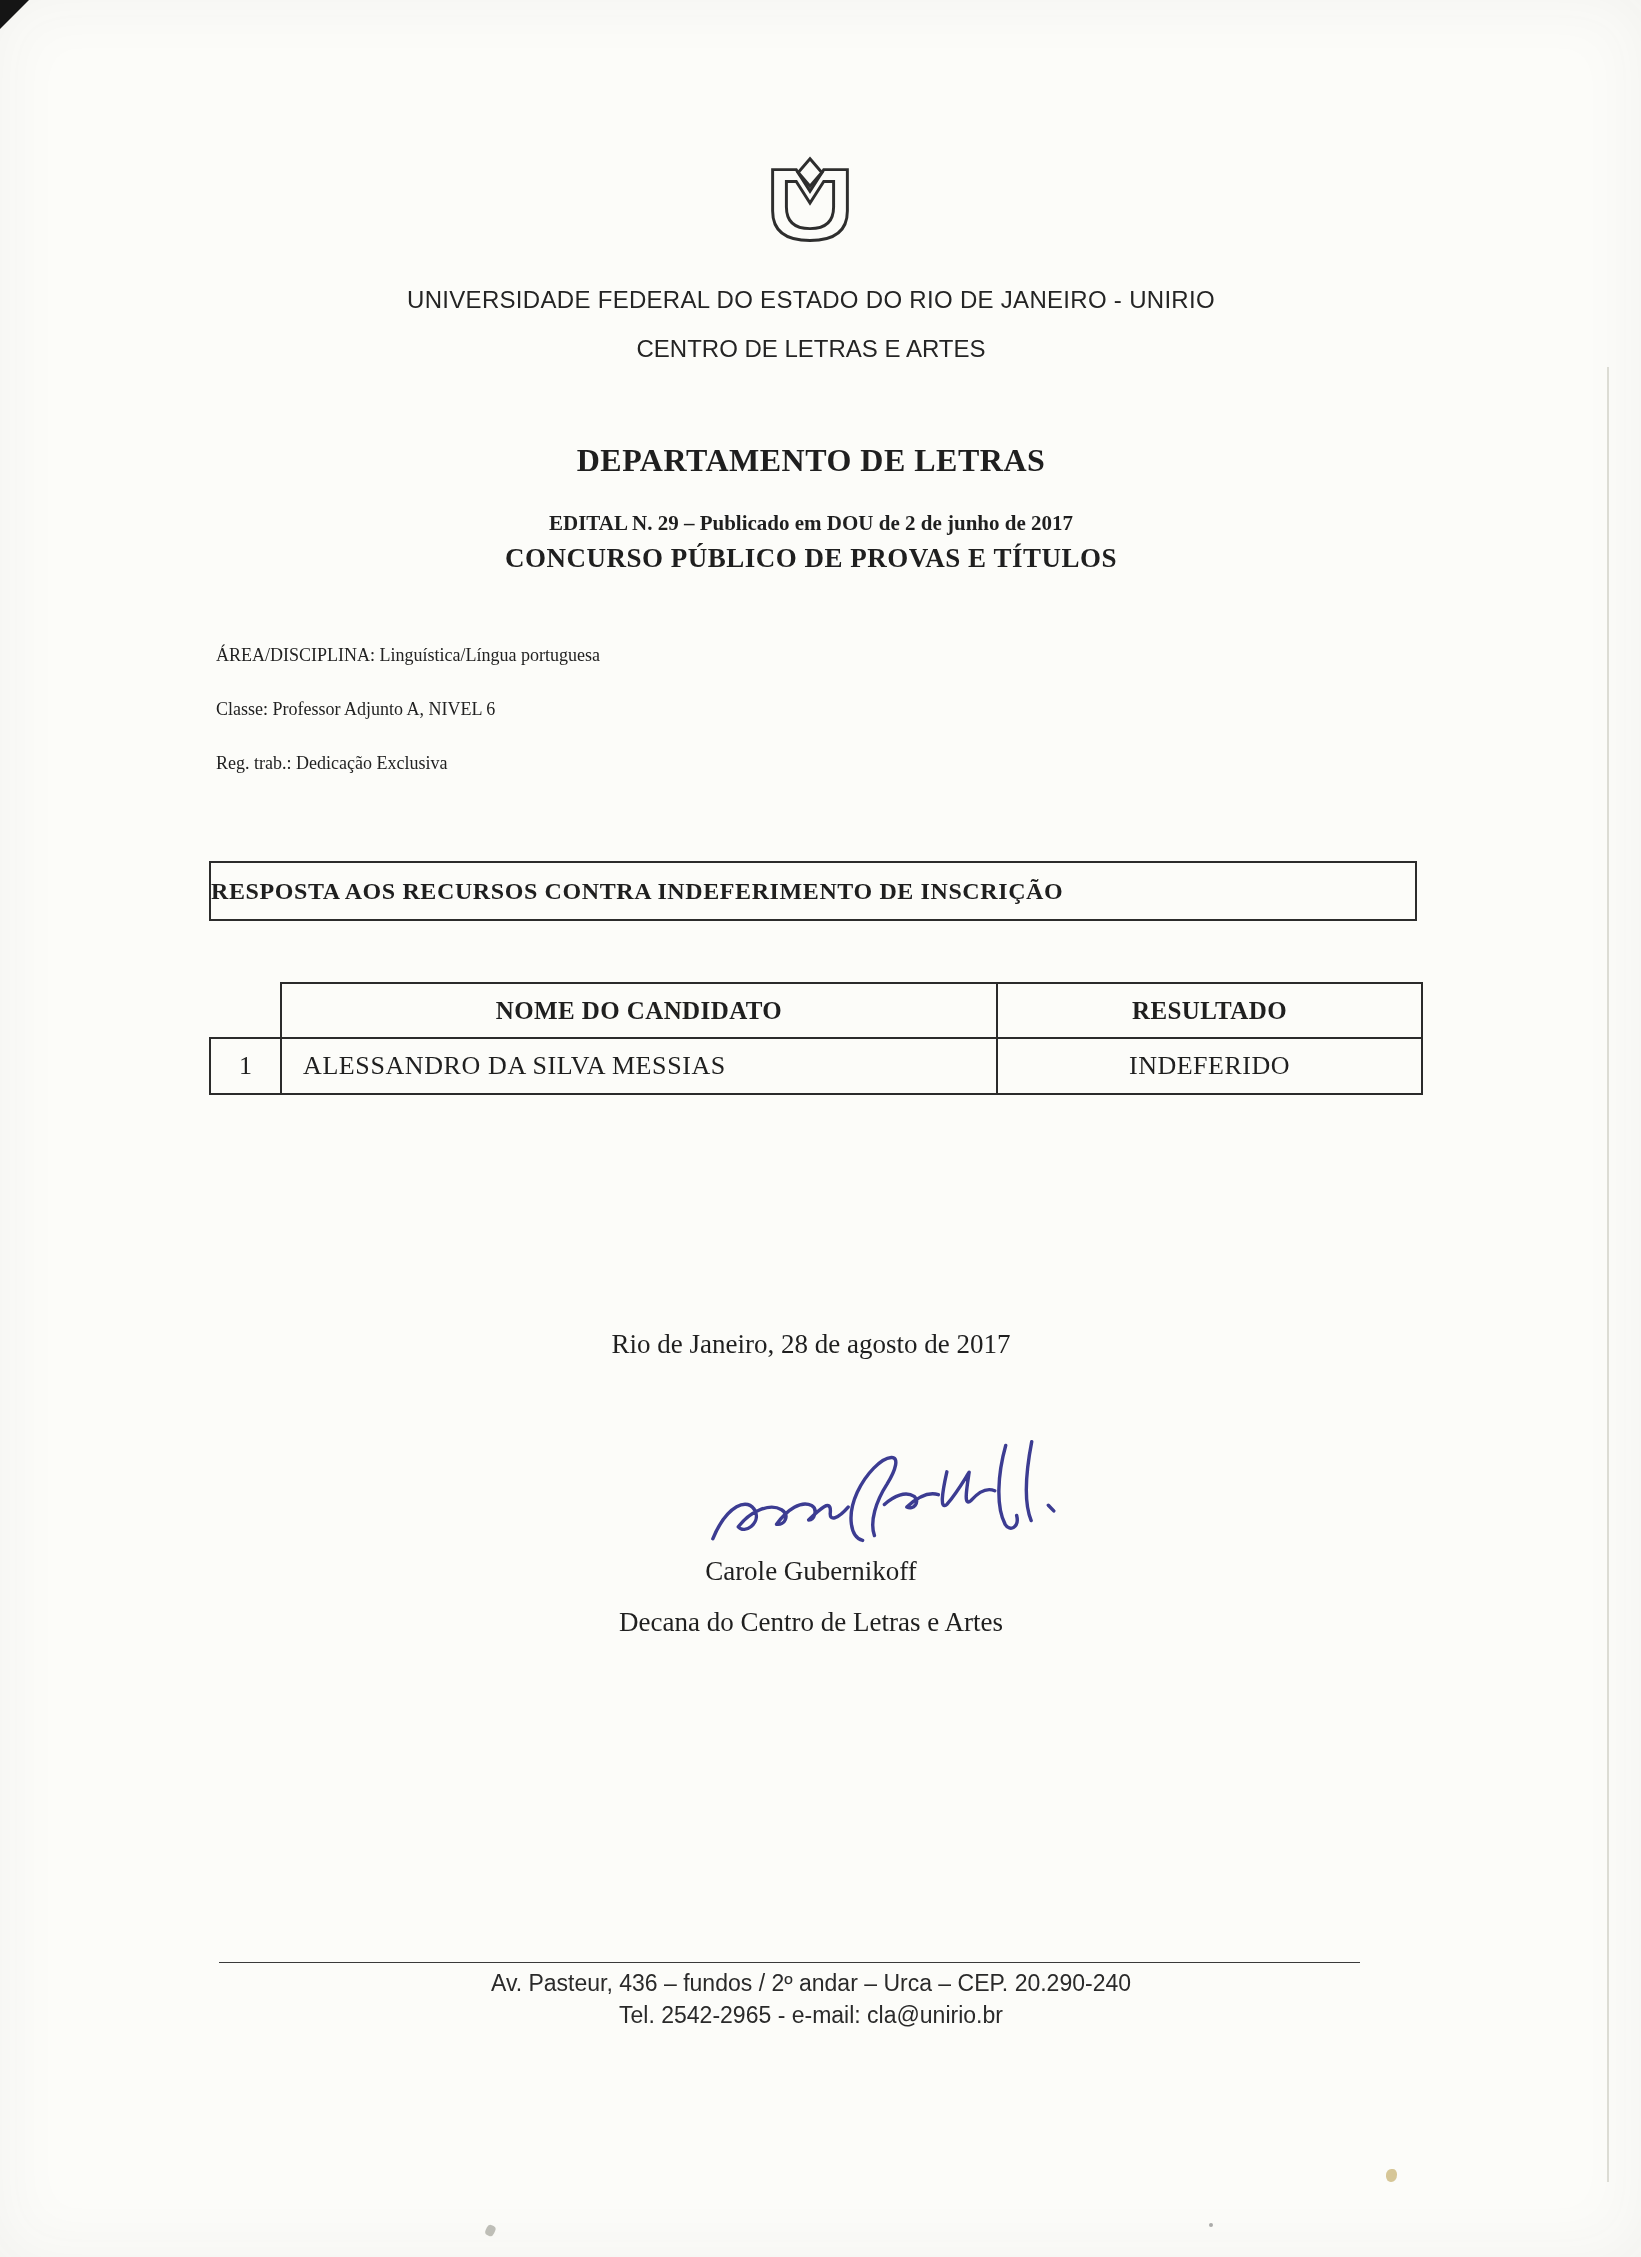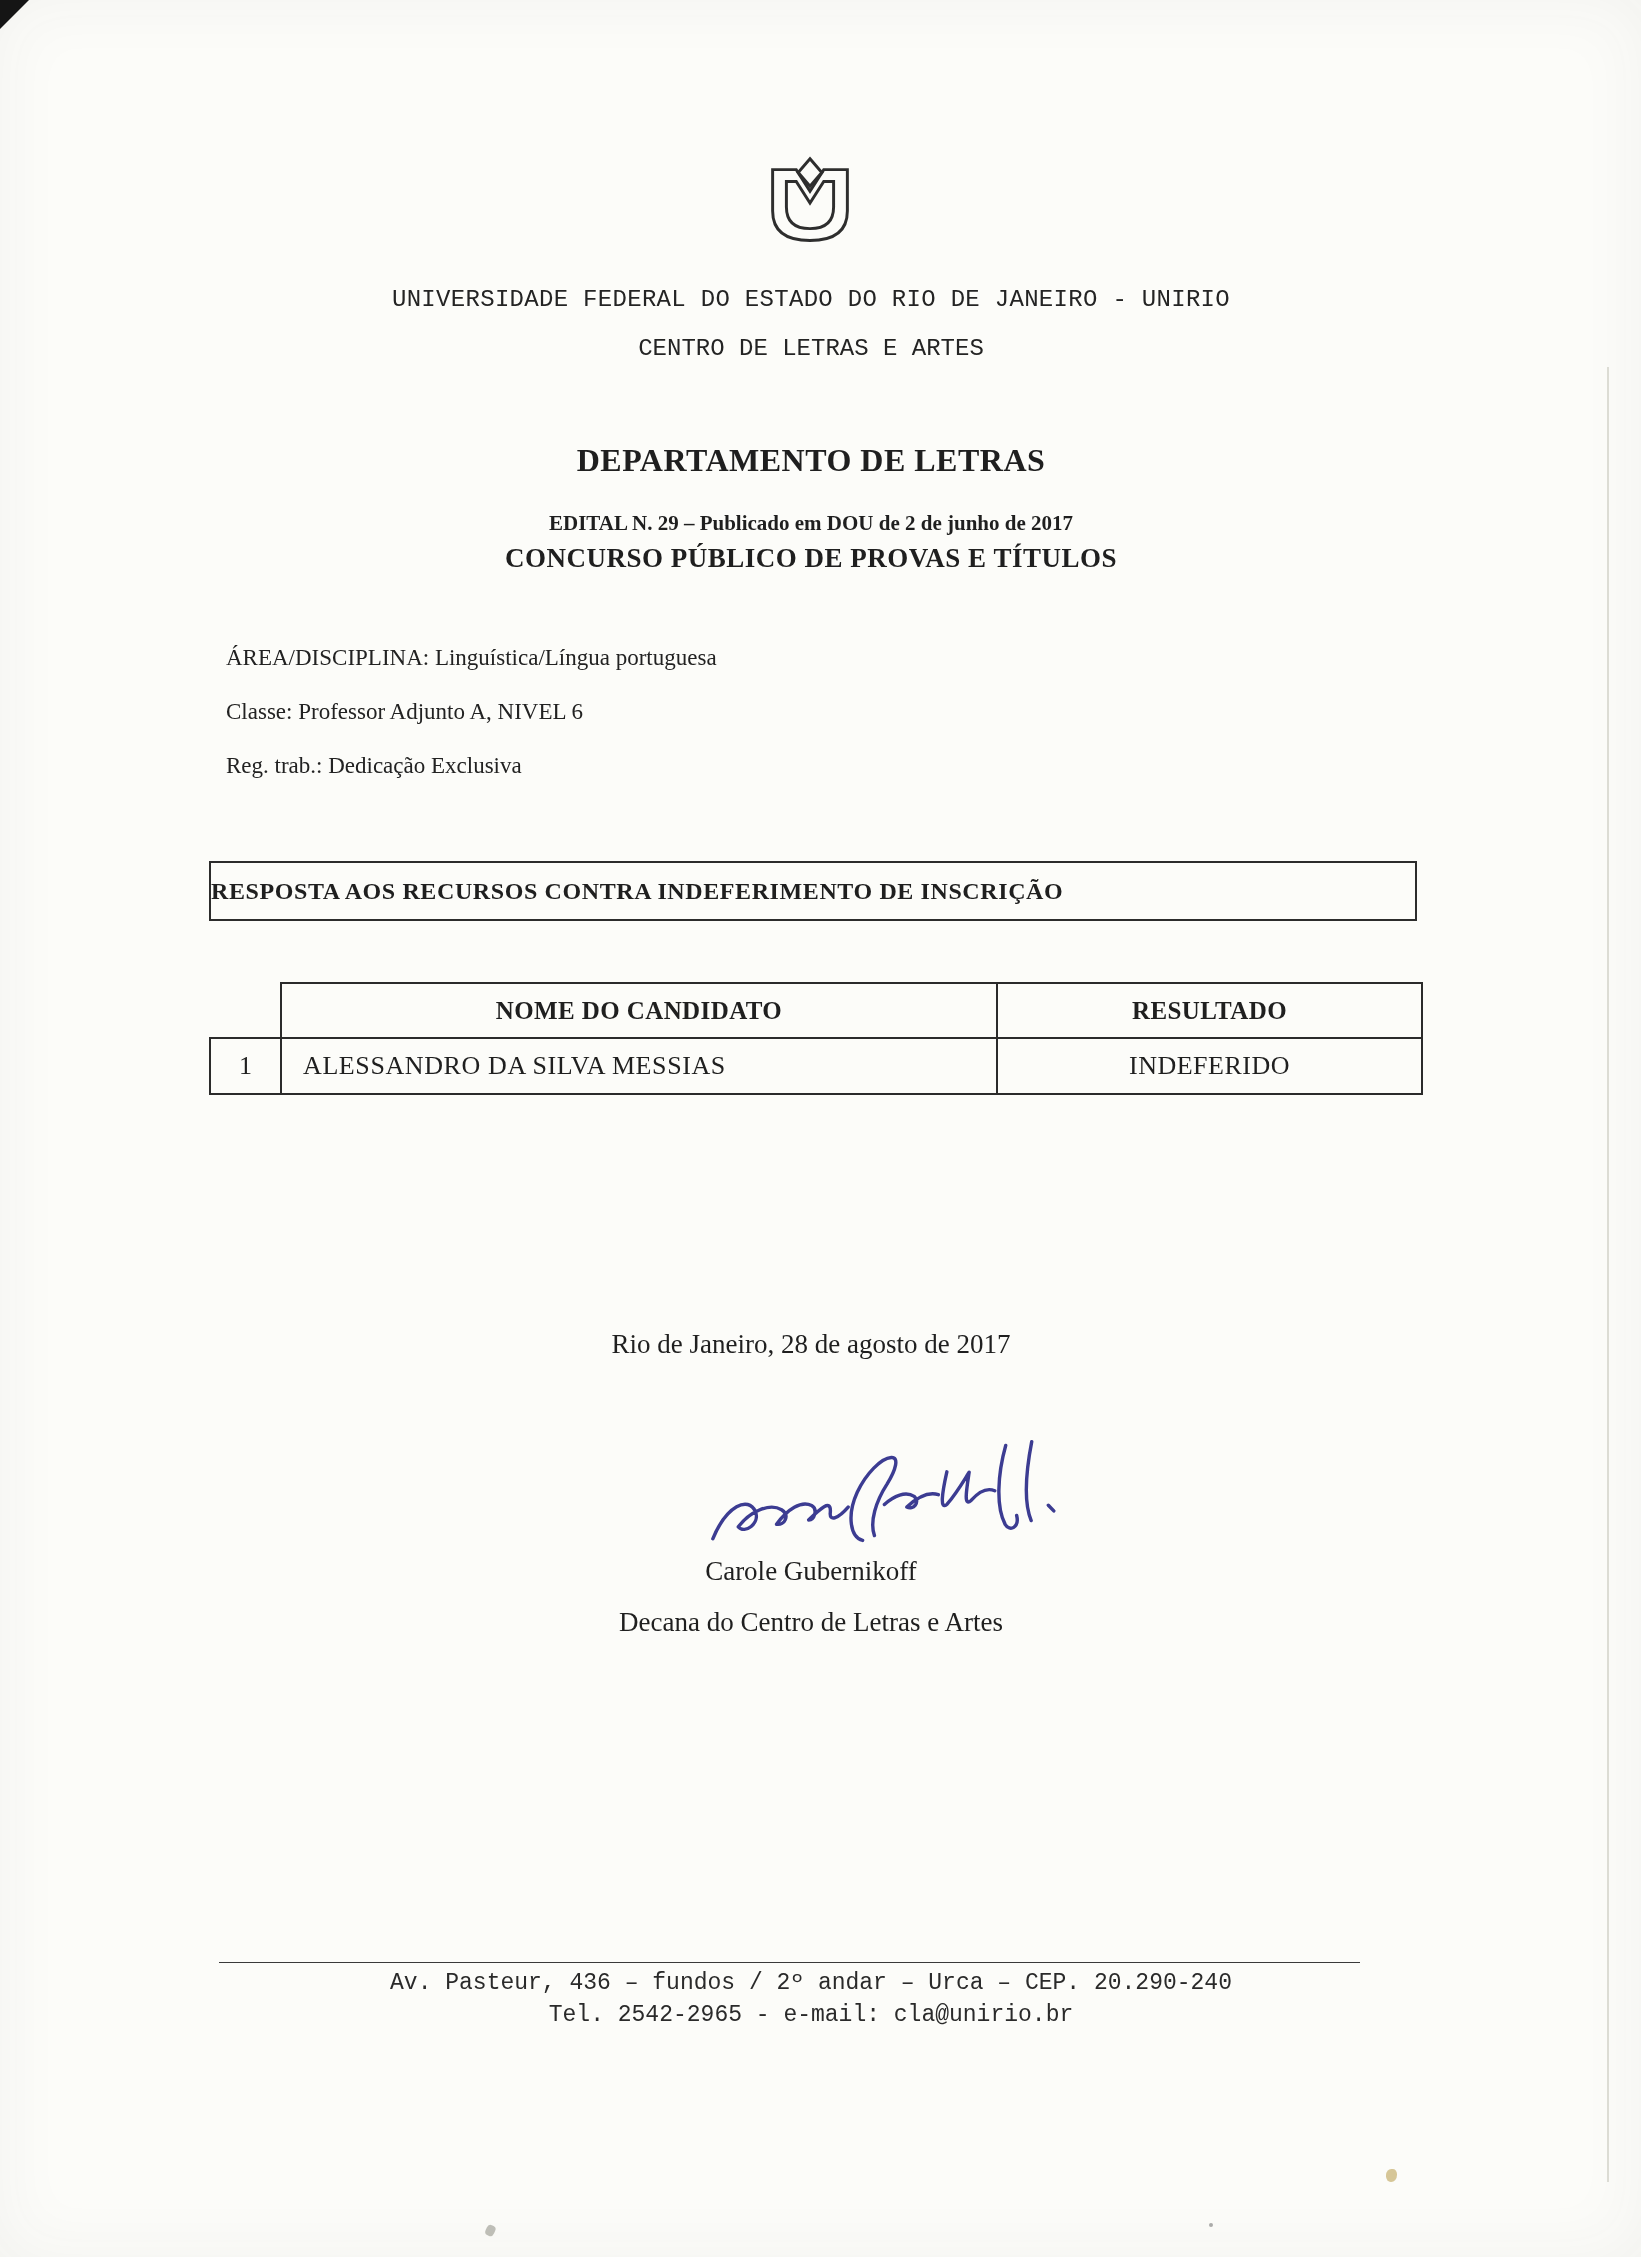--- a/index.html
+++ b/index.html
@@ -12,7 +12,7 @@
     color:#1f1f1f;
     box-shadow: inset 0 0 68px rgba(60,60,50,0.05);
   }
-  .sans  { font-family:Liberation Mono, monospace; }
+  .sans  { font-family:Liberation Sans, sans-serif; }
   .serif { font-family:"Liberation Serif", serif; }
   .abs   { position:absolute; }
   .ctr   { left:0; width:1622px; text-align:center; }

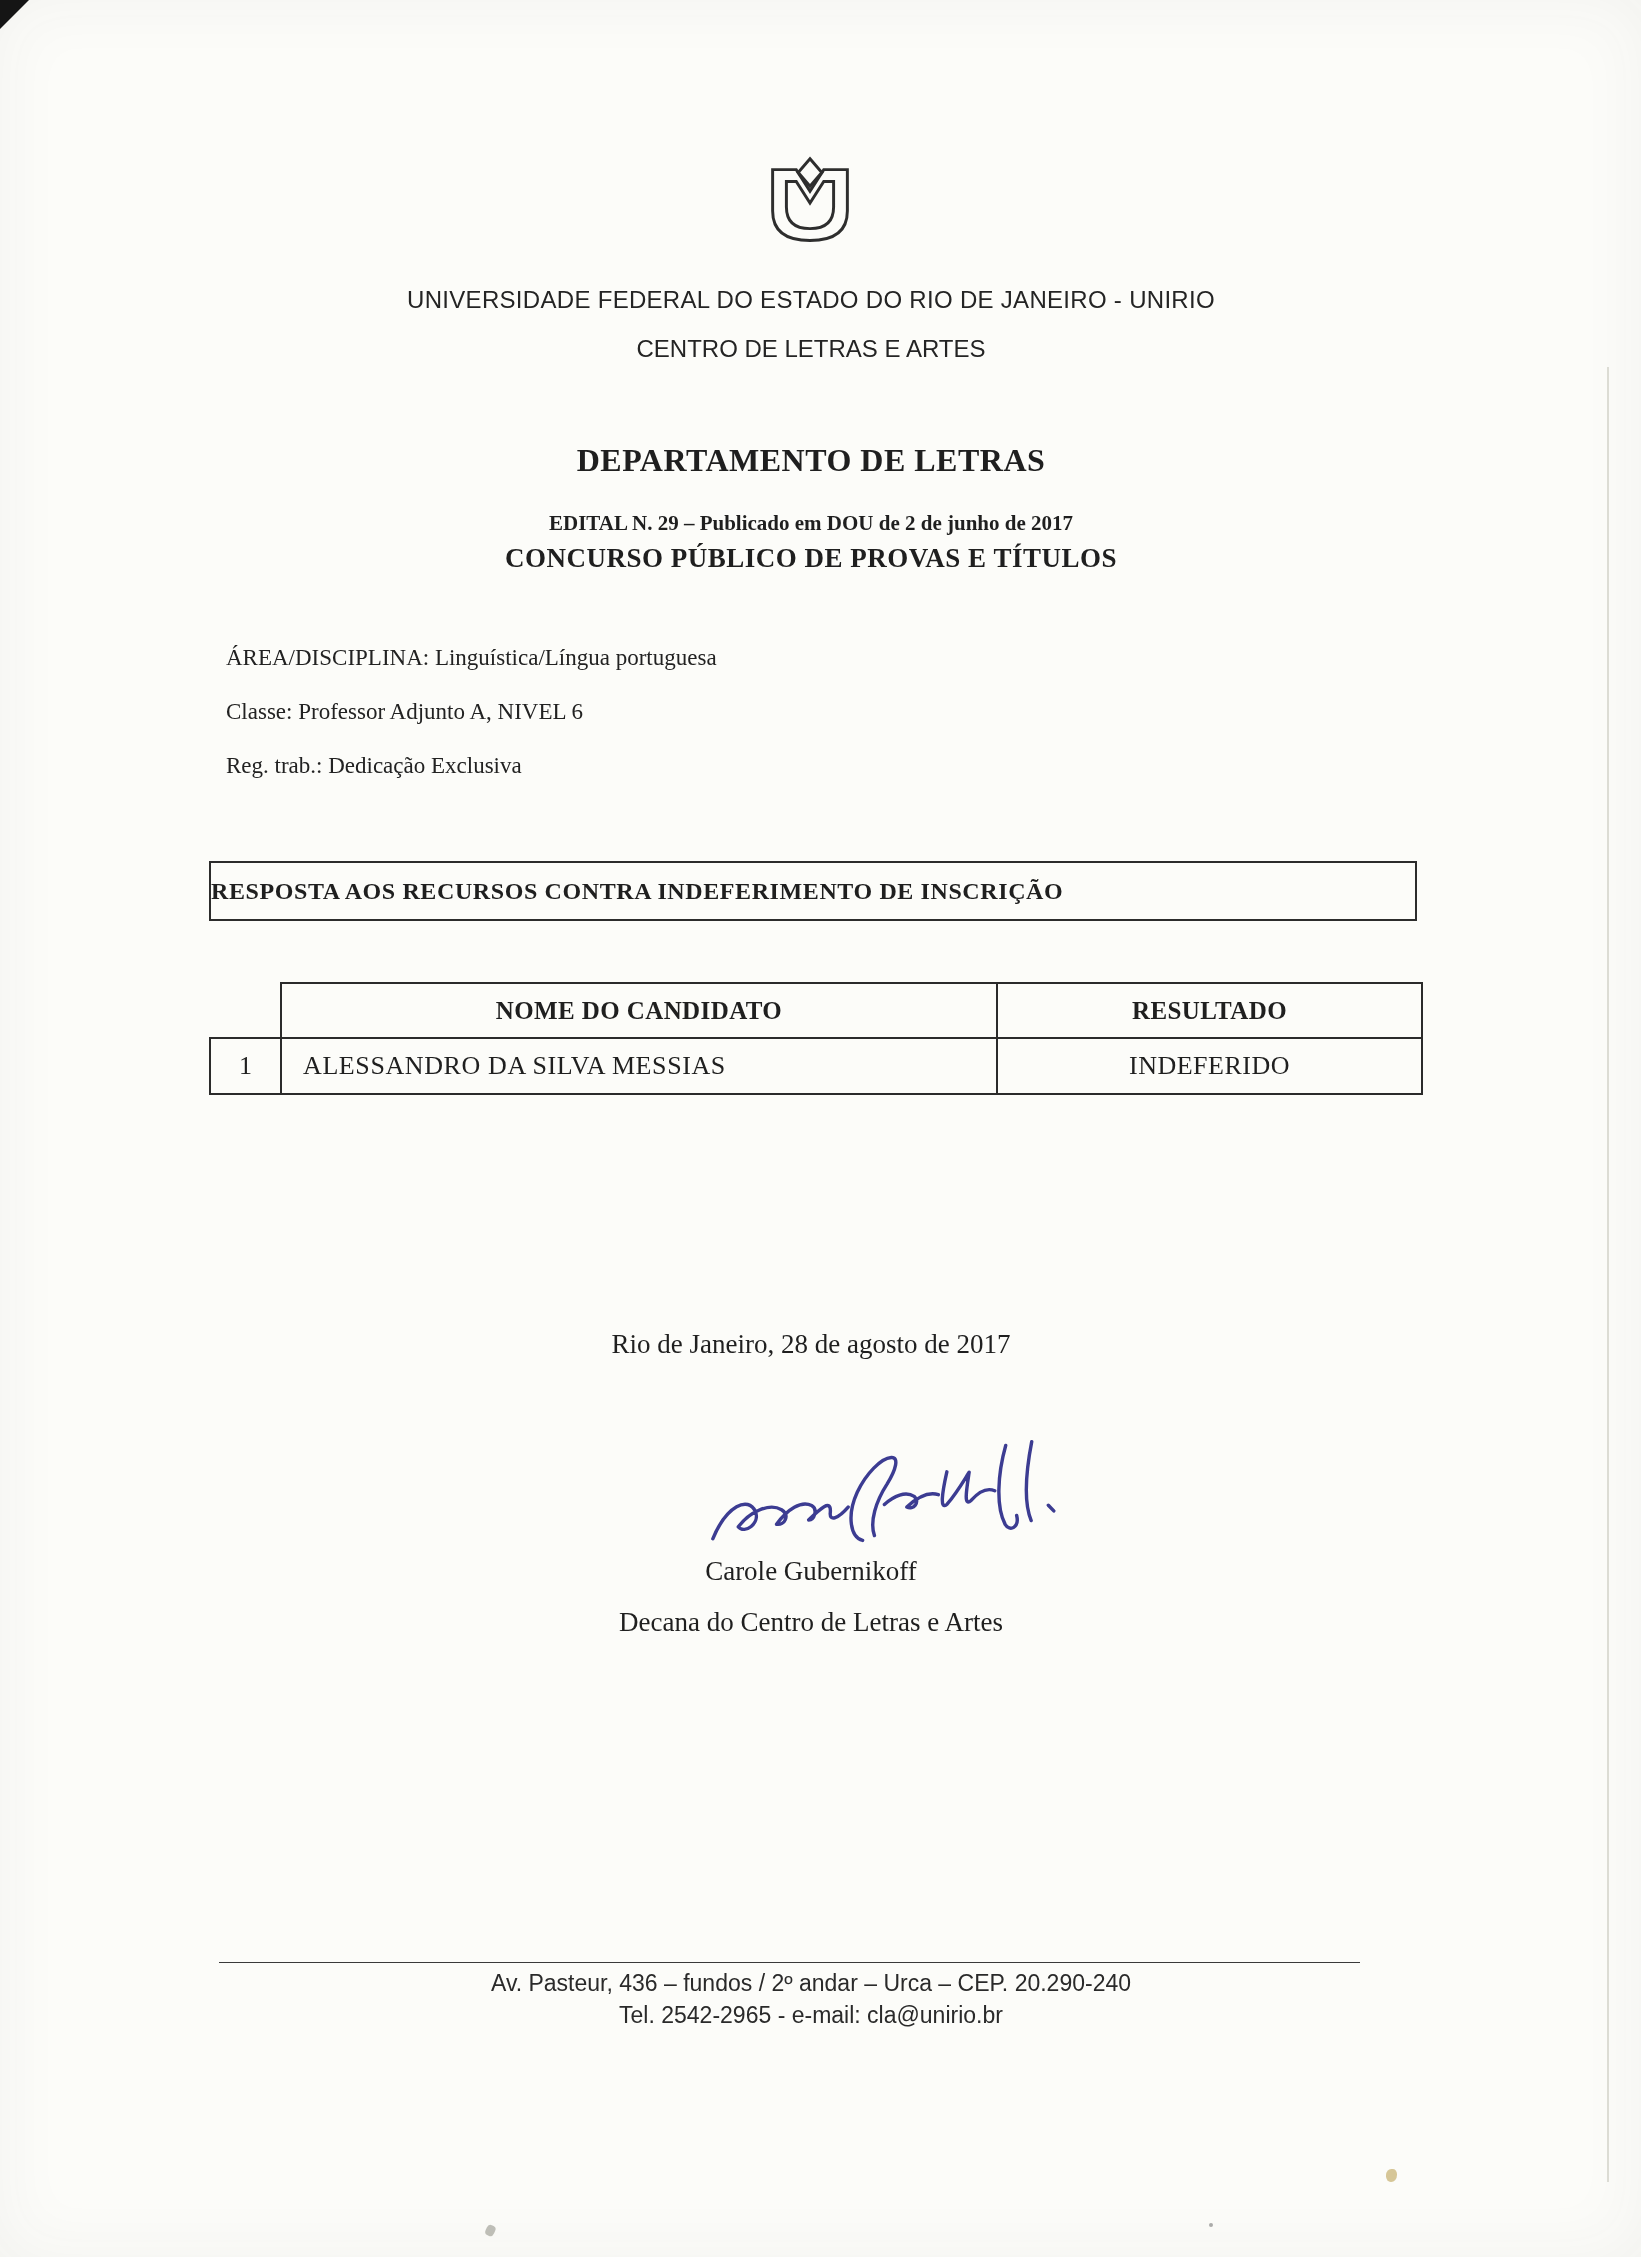--- a/index.html
+++ b/index.html
@@ -28,7 +28,7 @@
   .concurso-line { top:543px; font-size:27px; font-weight:bold; letter-spacing:0.5px; }
 
   
-  .body-line { left:226px; font-size:23px; color:#222; }
+  .body-line { left:216px; font-size:18px; color:#222; }
   .area-line    { top:645px; }
   .classe-line  { top:699px; }
   .regtrab-line { top:753px; }

